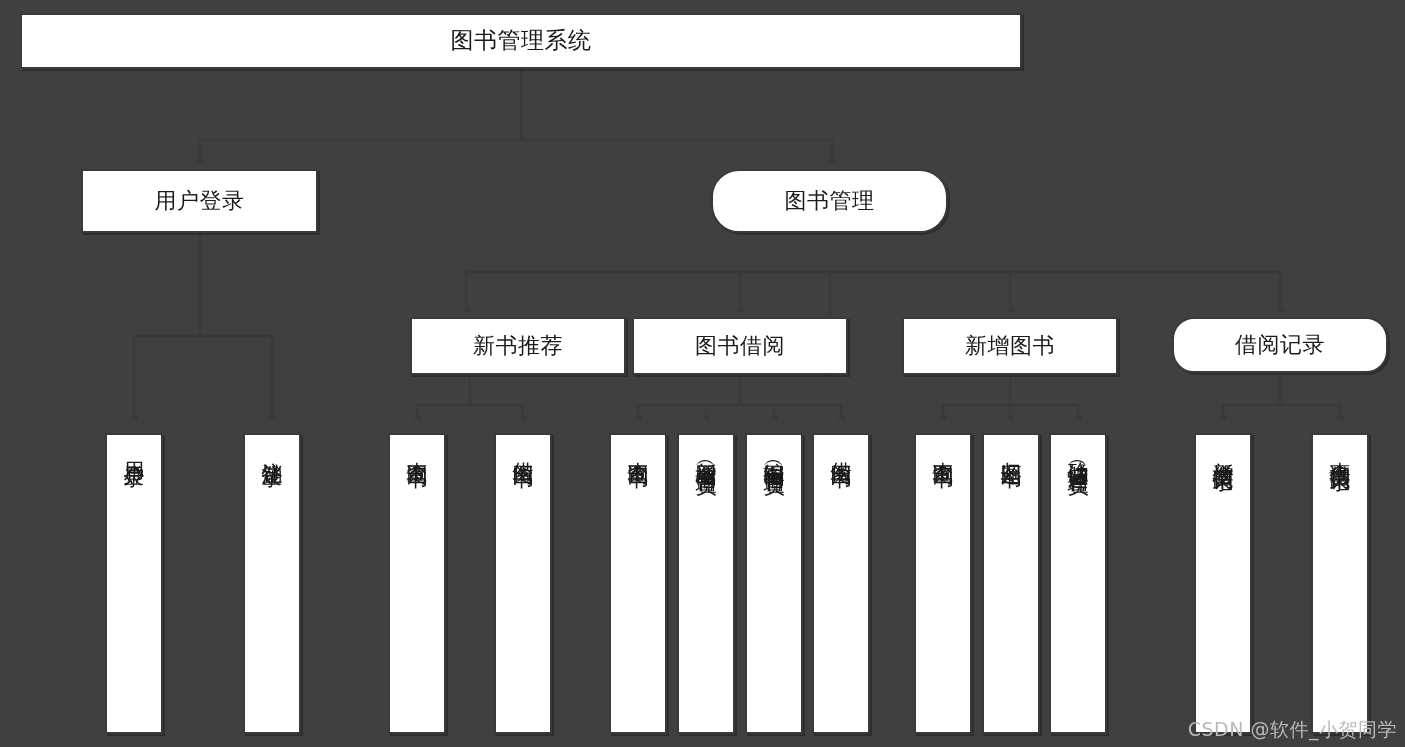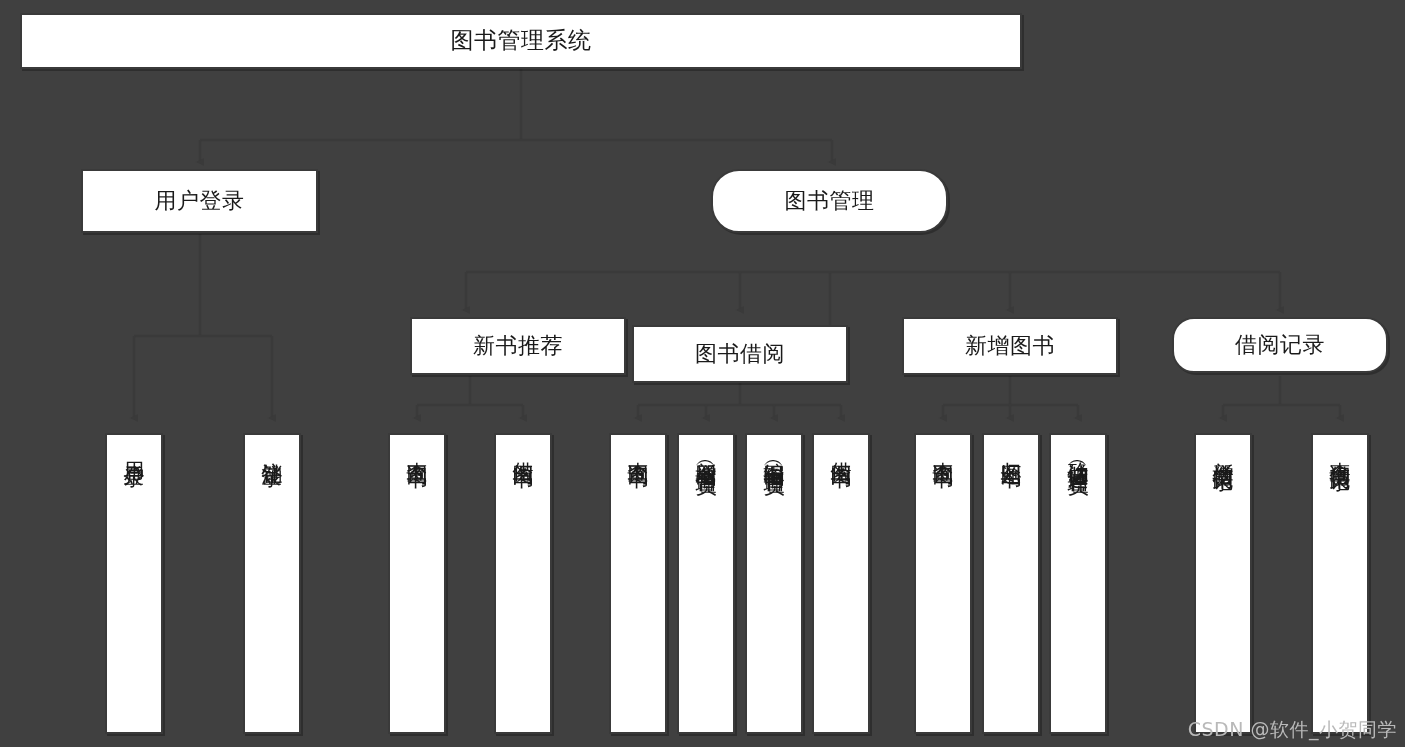--- a/index.html
+++ b/index.html
@@ -146,7 +146,7 @@
   <div class="node horizontal" style="left:362px; top:317px; width:216px; height:58px;margin-left:48px;">
     <span class="node-label">新书推荐</span>
   </div>
-  <div class="node horizontal" style="left:632px; top:317px; width:216px; height:58px;margin-top:8px;">
+  <div class="node horizontal" style="left:632px; top:317px; width:216px; height:58px;">
     <span class="node-label">图书借阅</span>
   </div>
   <div class="node horizontal" style="left:902px; top:317px; width:216px; height:58px;">

